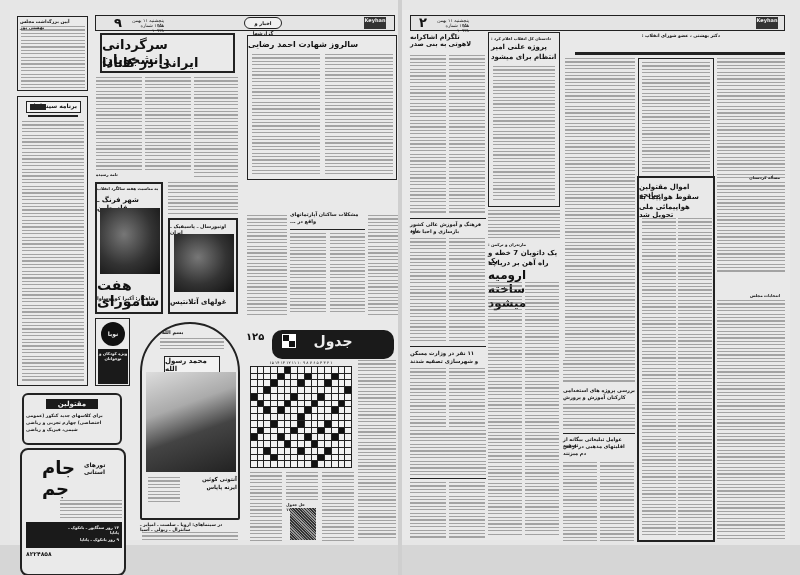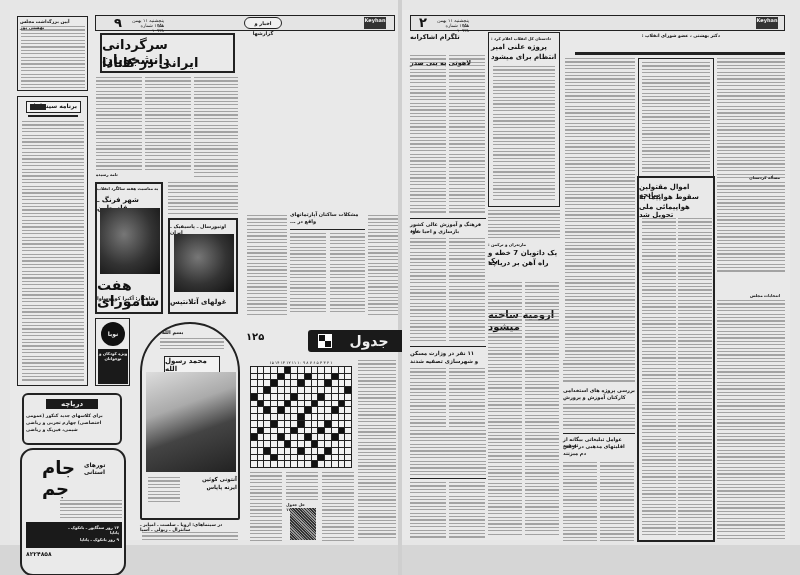--- a/index.html
+++ b/index.html
@@ -79,6 +79,11 @@
   <div class="txt" style="left:194px; top:77px; width:44px; height:100px;"></div>
   <div class="hd tiny" style="position:absolute; left:96px; top:172px; width:50px;">نامه رسیده</div>
 
+  <div class="box thin" style="left:247px; top:35px; width:150px; height:145px;">
+    <div class="hd" style="position:absolute; left:0; top:4px; width:100%; font-size:8px;">سالروز شهادت احمد رضایی</div>
+    <div class="txt" style="left:4px; top:18px; width:68px; height:120px;"></div>
+    <div class="txt" style="left:77px; top:18px; width:68px; height:120px;"></div>
+  </div>
 
   <div class="box" style="left:95px; top:182px; width:68px; height:132px; border-width:2px;">
     <div class="hd tiny" style="position:absolute; left:0; top:2px; width:100%;">به مناسبت هفته سالگرد انقلاب</div>

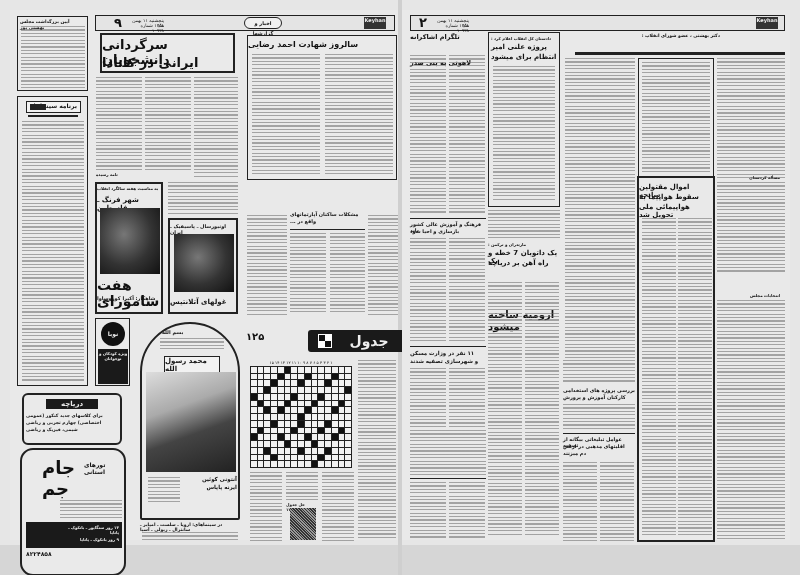--- a/index.html
+++ b/index.html
@@ -441,7 +441,7 @@
   </div>
 
   <div class="hd" style="position:absolute; left:410px; top:34px; width:74px; font-size:6.5px;">تلگرام اشاکرانه</div>
-  <div class="hd" style="position:absolute; left:410px; top:60px; width:74px; font-size:6.5px;">لاهوتی به بنی صدر</div>
+  <div class="hd" style="position:absolute; left:410px; top:41px; width:74px; font-size:6.5px;">لاهوتی به بنی صدر</div>
   <div class="txt" style="left:410px; top:55px; width:36px; height:160px;"></div>
   <div class="txt" style="left:449px; top:55px; width:36px; height:160px;"></div>
 

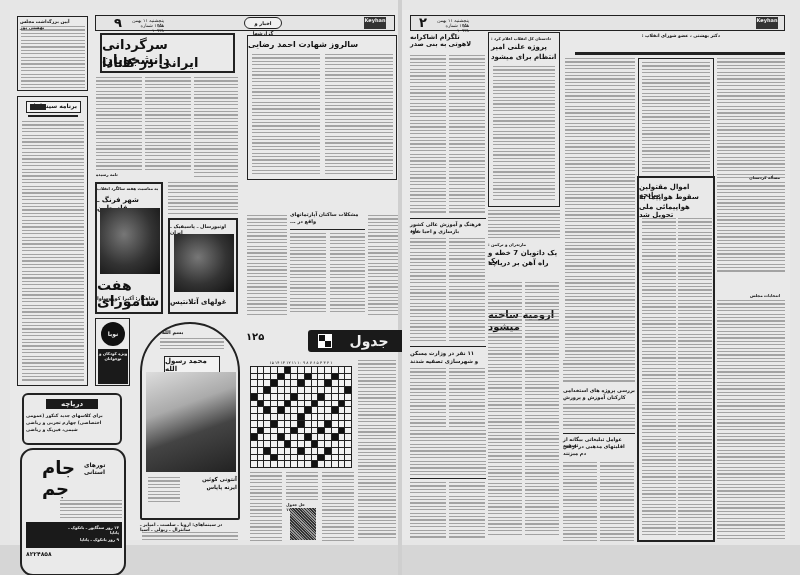--- a/index.html
+++ b/index.html
@@ -454,7 +454,7 @@
   <div class="hd tiny" style="position:absolute; left:488px; top:242px; width:72px;">مازندران و ترکمن :</div>
   <div class="hd" style="position:absolute; left:488px; top:249px; width:72px; font-size:7px;">یک داتوبان 7 خطه و یک</div>
   <div class="hd" style="position:absolute; left:488px; top:259px; width:72px; font-size:7px;">راه آهن بر دریاچه</div>
-  <div class="hd" style="position:absolute; left:488px; top:269px; width:72px; font-size:10px;margin-top:40px;">ارومیه ساخته میشود</div>
+  <div class="hd" style="position:absolute; left:488px; top:269px; width:72px; font-size:12px;">ارومیه ساخته میشود</div>
   <div class="txt" style="left:488px; top:282px; width:34px; height:255px;"></div>
   <div class="txt" style="left:525px; top:282px; width:34px; height:255px;"></div>
   <div class="txt" style="left:488px; top:210px; width:72px; height:28px;"></div>

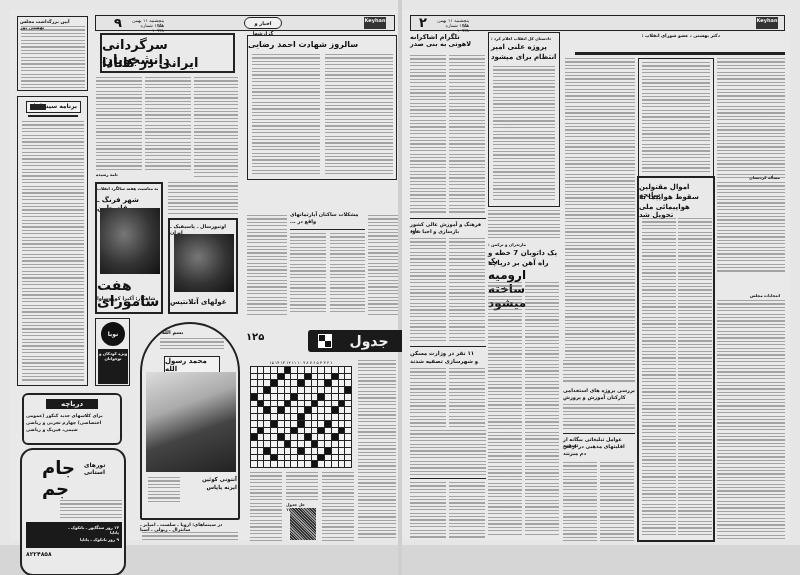--- a/index.html
+++ b/index.html
@@ -150,7 +150,7 @@
   <div class="txt" style="left:142px; top:532px; width:96px; height:10px;"></div>
 
   <div class="abs" style="left:246px; top:330px; width:20px; height:14px; font-size:10px; font-weight:bold; line-height:14px;">۱۲۵</div>
-  <div class="ad-dark" style="left:272px; top:330px; width:122px; height:22px; border-radius:3px; font-size:14px; line-height:22px;margin-left:36px;">
+  <div class="ad-dark" style="left:272px; top:330px; width:122px; height:29px; border-radius:10px; font-size:14px; line-height:22px;">
     <span>جدول</span>
     <span class="abs" style="left:10px; top:4px; width:14px; height:14px; background:#fff; border:1px solid #fff;">
       <span class="abs" style="left:0; top:0; width:6px; height:6px; background:#111;"></span>

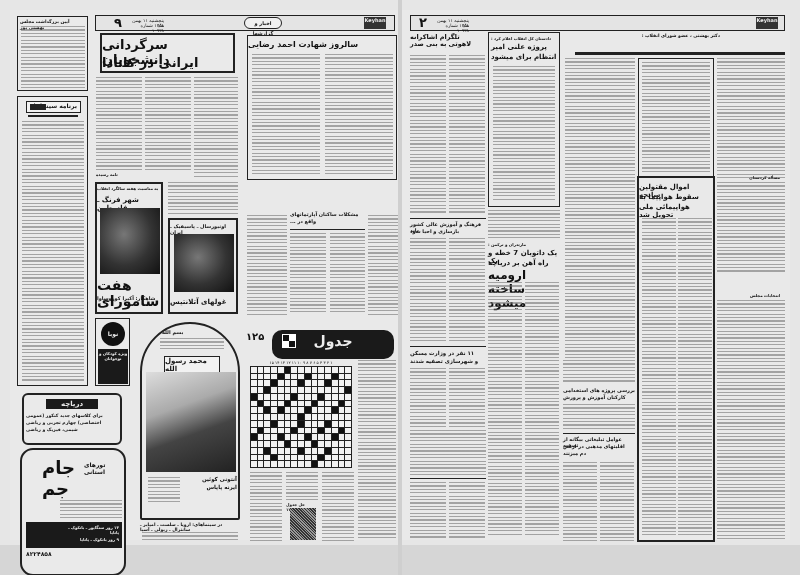--- a/index.html
+++ b/index.html
@@ -114,7 +114,7 @@
   </div>
 
   <div class="box" style="left:22px; top:393px; width:100px; height:52px; border-radius:6px; border-width:2px;">
-    <div class="ad-dark" style="left:22px; top:4px; width:52px; height:10px; font-size:7px; line-height:10px;">دریاچه</div>
+    <div class="ad-dark" style="left:22px; top:4px; width:52px; height:10px; font-size:7px; line-height:10px;">مقتولین</div>
     <div class="hd" style="position:absolute; left:2px; top:18px; width:94px; font-size:4.5px;">برای کلاسهای جدید کنکور (عمومی</div>
     <div class="hd" style="position:absolute; left:2px; top:25px; width:94px; font-size:4.5px;">اختصاصی) چهارم تجربی و ریاضی</div>
     <div class="hd" style="position:absolute; left:2px; top:32px; width:94px; font-size:4.5px;">شیمی، فیزیک و ریاضی</div>

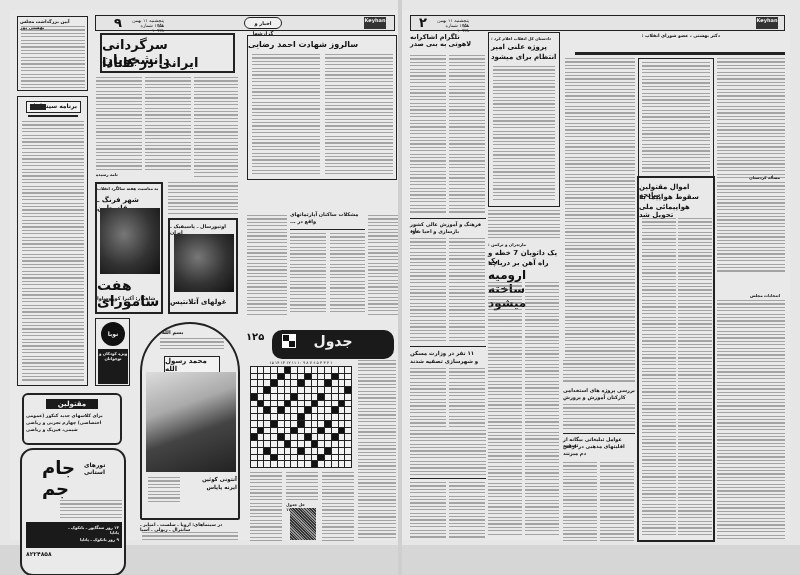--- a/index.html
+++ b/index.html
@@ -120,7 +120,7 @@
     <div class="hd" style="position:absolute; left:2px; top:32px; width:94px; font-size:4.5px;">شیمی، فیزیک و ریاضی</div>
   </div>
 
-  <div class="box" style="left:20px; top:448px; width:106px; height:128px; border-radius:13px; border-width:2.5px;">
+  <div class="box" style="left:20px; top:448px; width:106px; height:128px; border-radius:8px; border-width:2.5px;">
     <div class="hd" style="position:absolute; left:20px; top:8px; width:60px; font-size:18px;">جام جم</div>
     <div class="hd" style="position:absolute; left:62px; top:12px; width:40px; font-size:6px;">تورهای استانی</div>
     <div class="txt" style="left:38px; top:50px; width:62px; height:18px;"></div>

